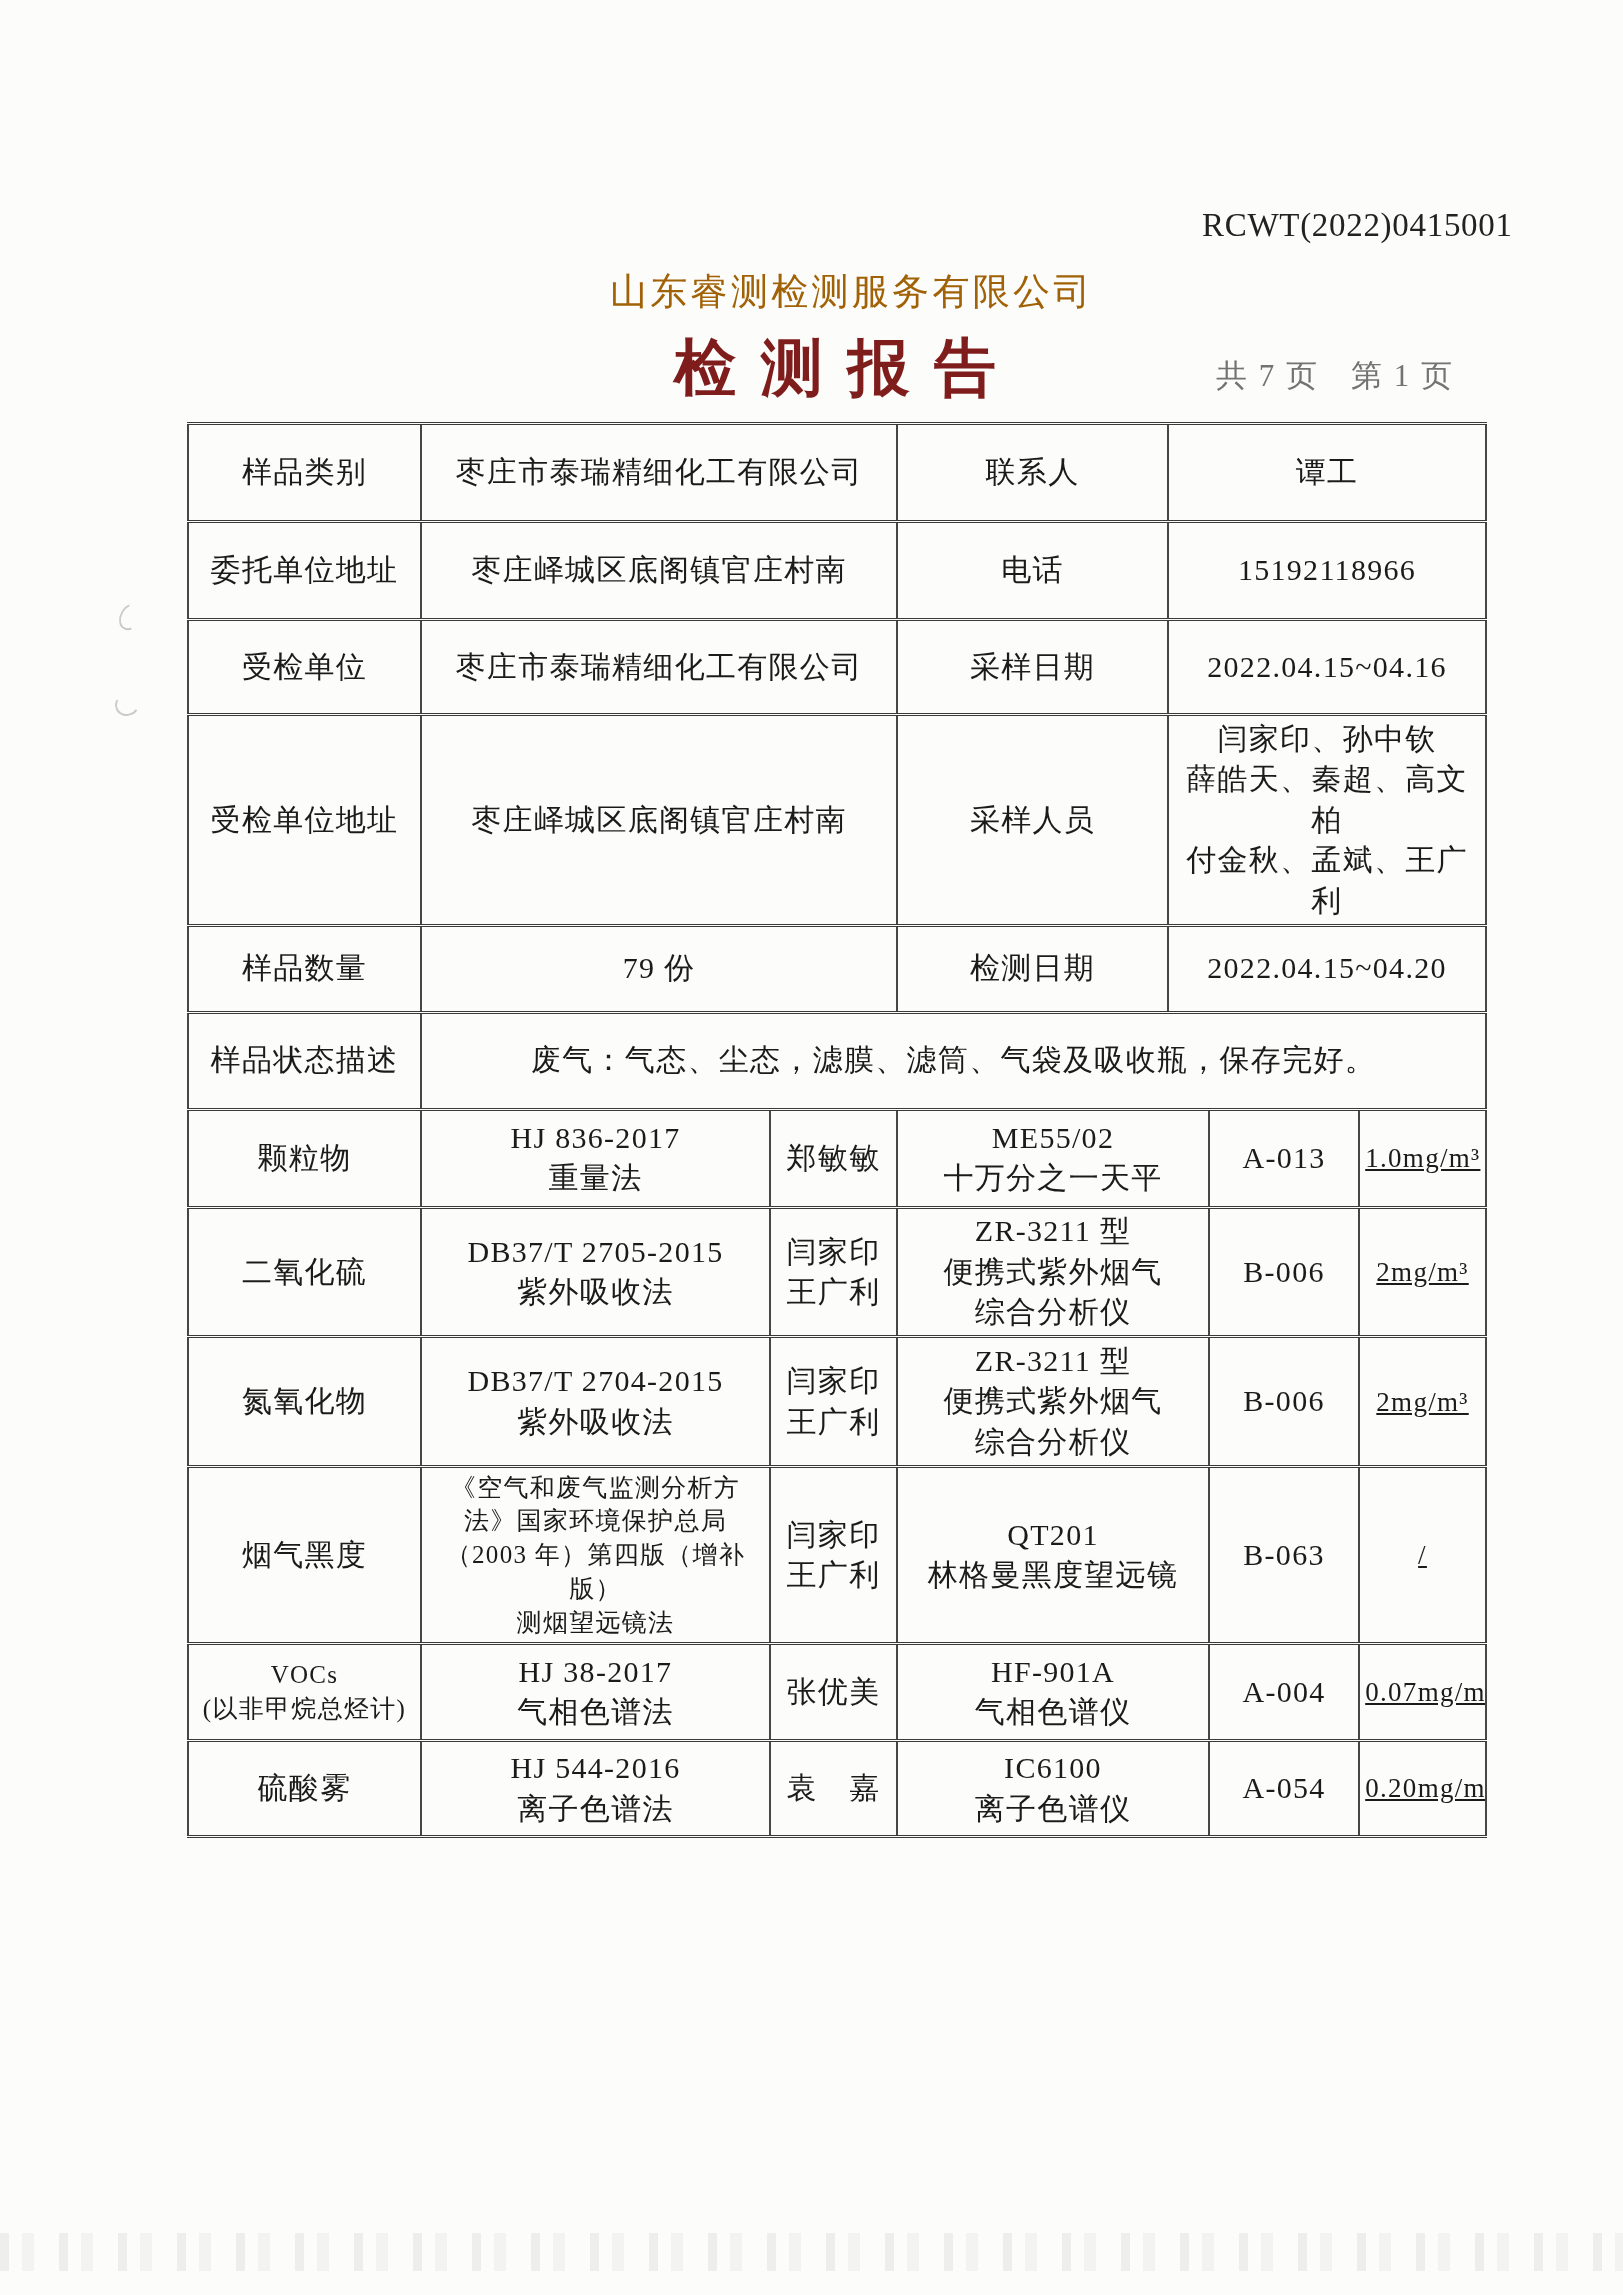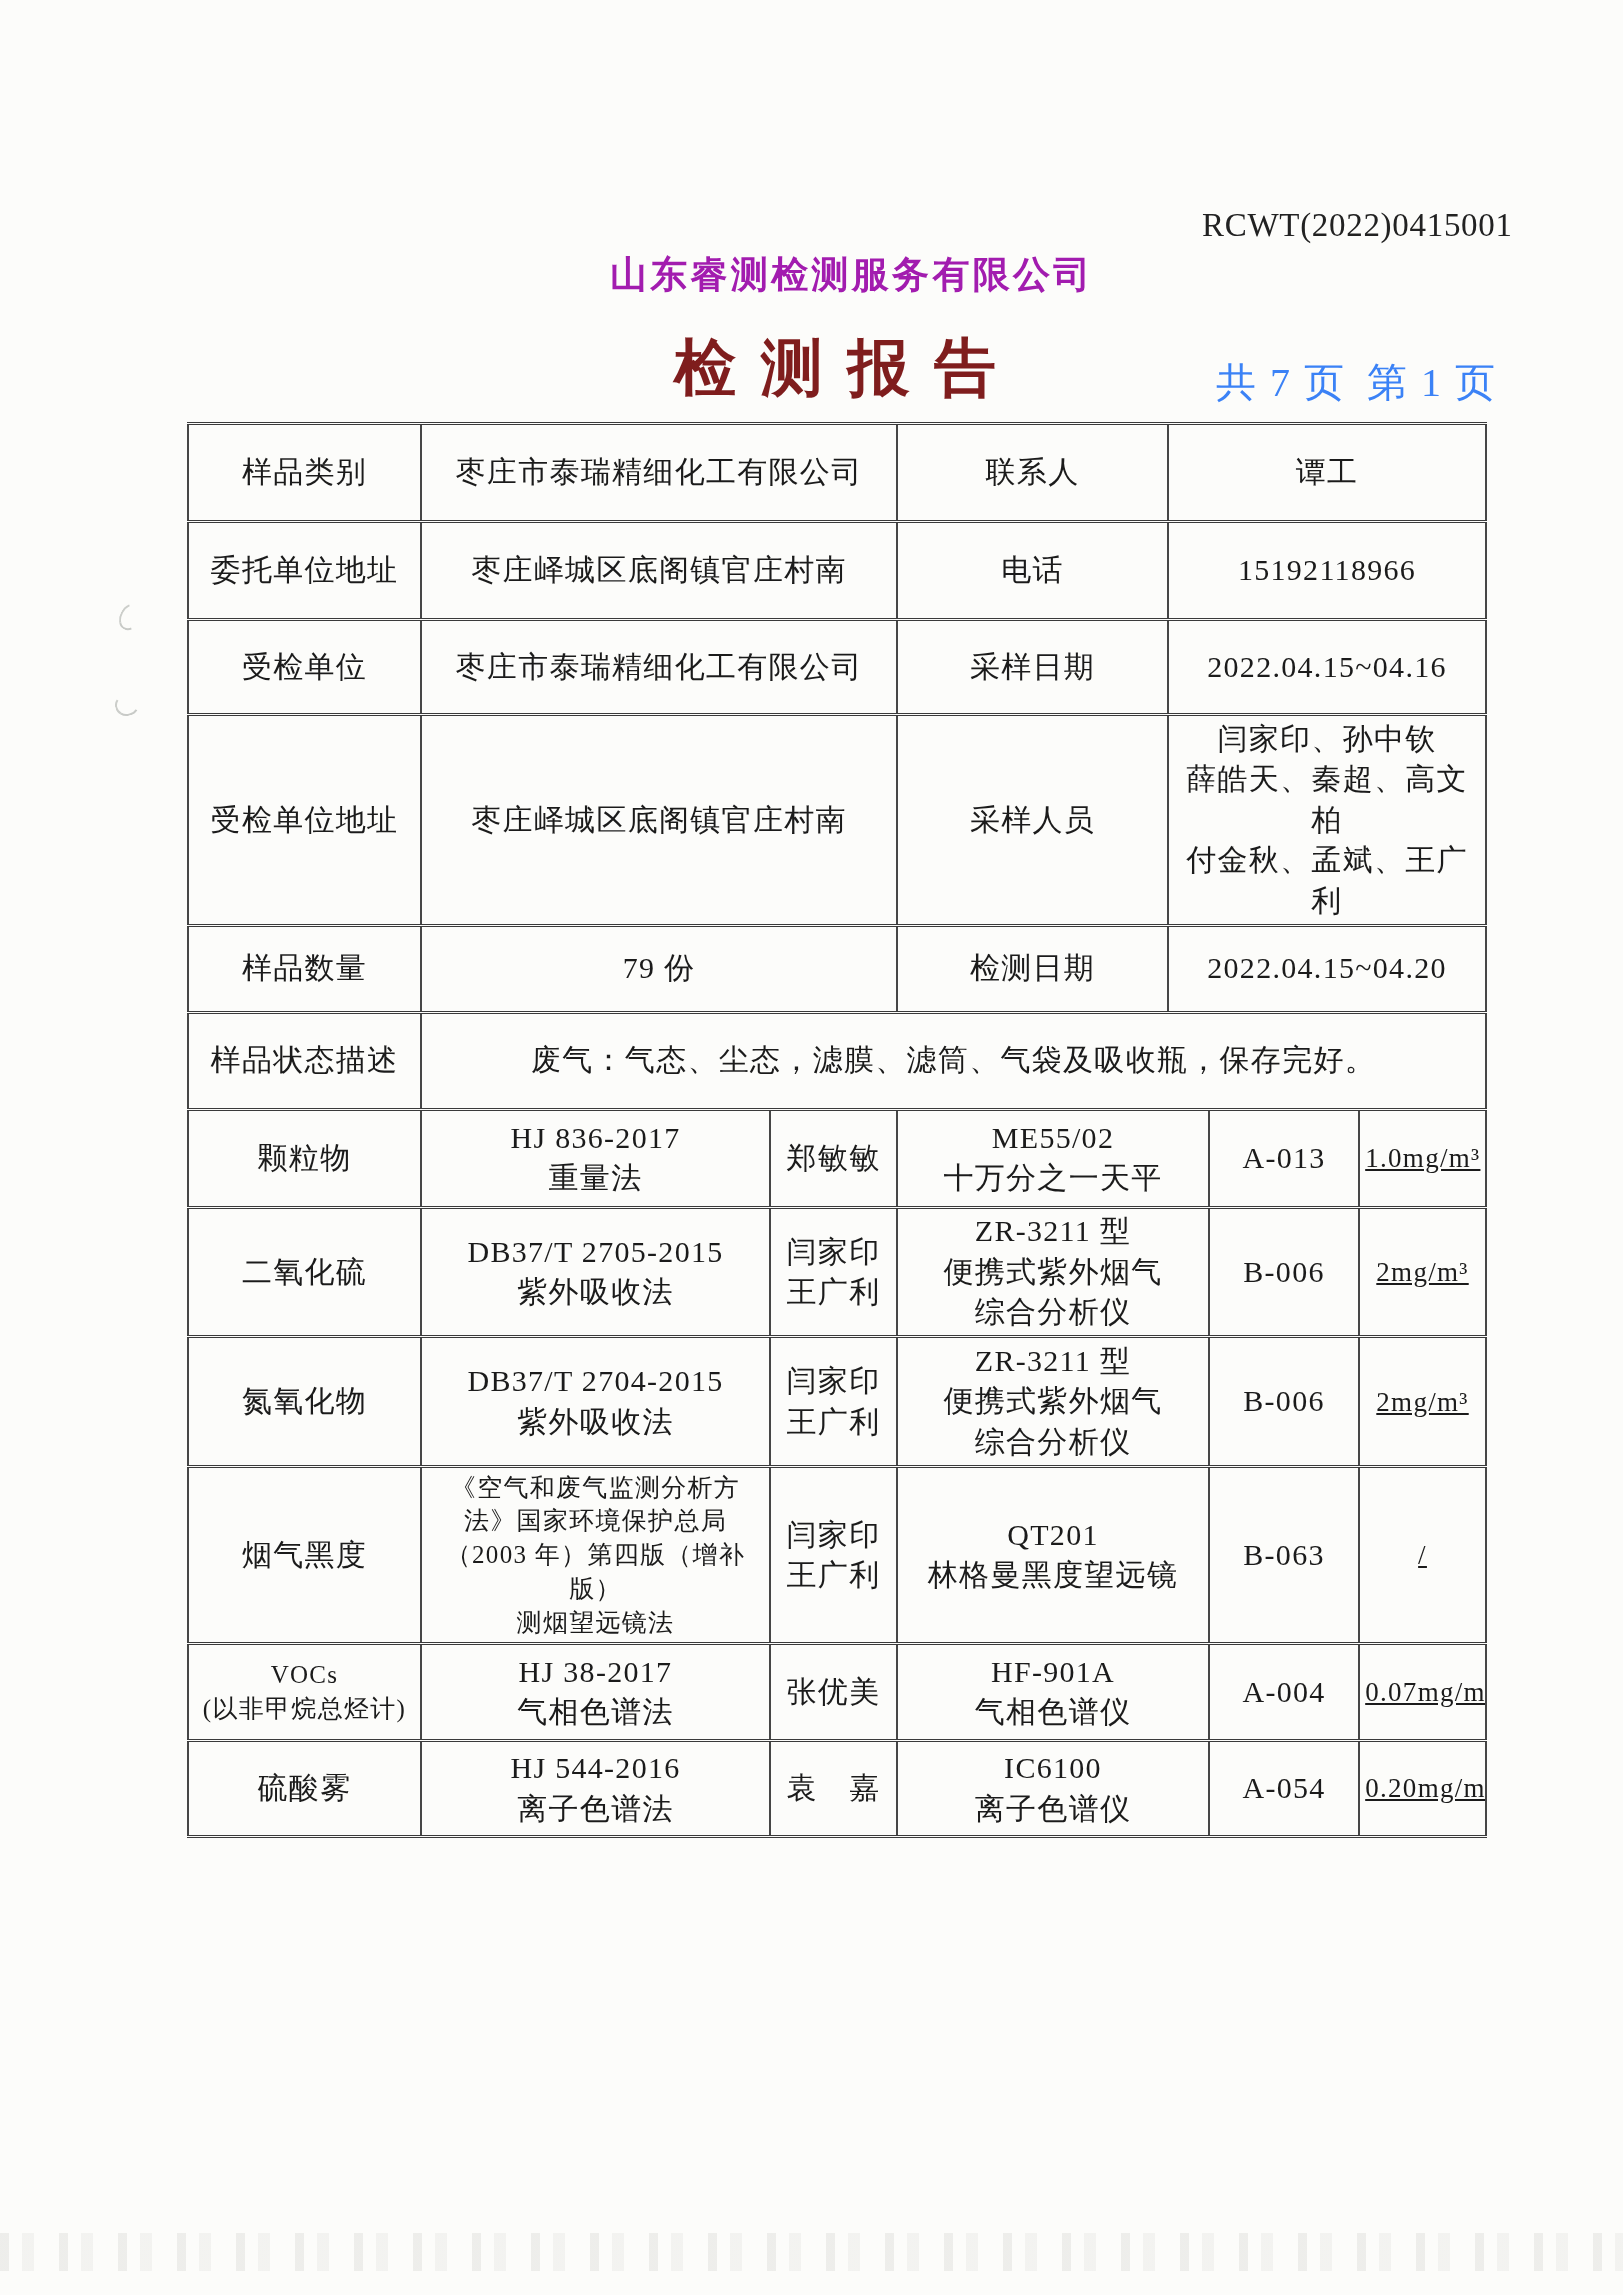--- a/index.html
+++ b/index.html
@@ -21,8 +21,8 @@
     font-size:33px;letter-spacing:0.7px;color:#222;
   }
   .company-name{
-    position:absolute;left:610px;top:250px;
-    font-size:37px;font-weight:700;letter-spacing:3.3px;color:#a21caf;
+    position:absolute;left:610px;top:267px;
+    font-size:37px;font-weight:400;letter-spacing:3.3px;color:#a16207;
   }
   .report-title{
     position:absolute;left:674px;top:326px;

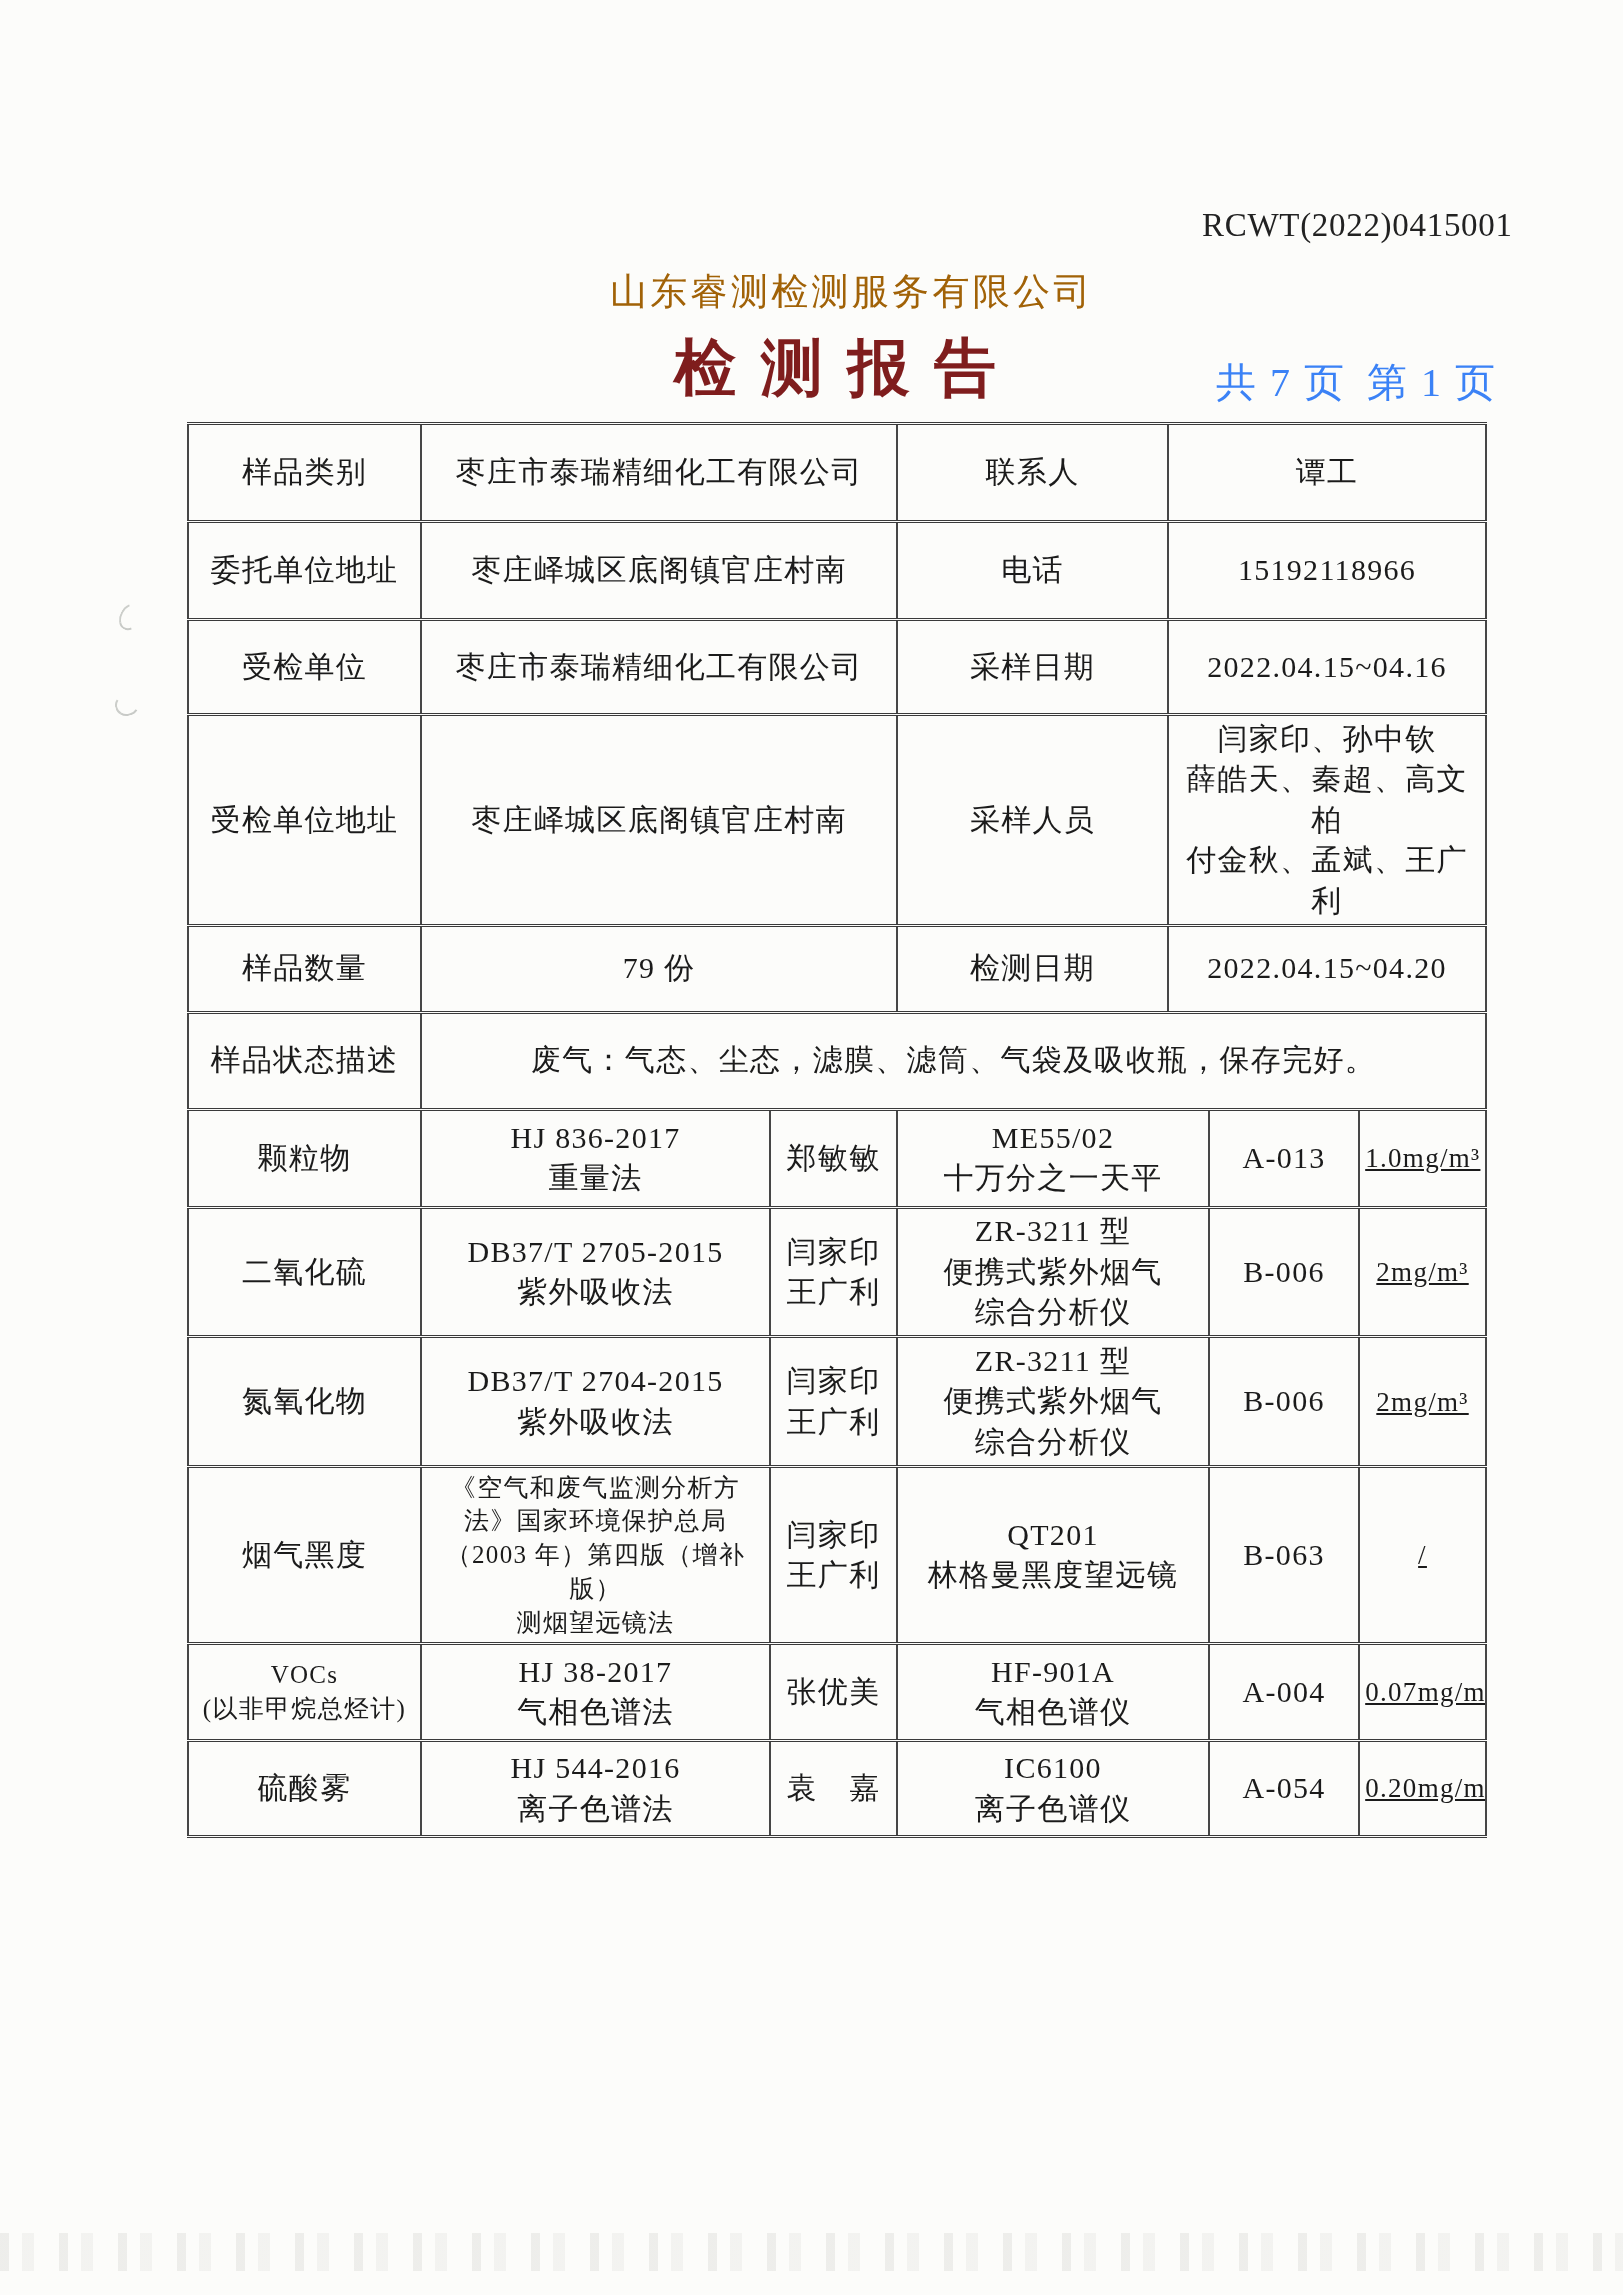--- a/index.html
+++ b/index.html
@@ -30,7 +30,7 @@
   }
   .pagination{
     position:absolute;left:1216px;top:355px;
-    font-size:40px;color:#3b82f6;display:flex;gap:21px;letter-spacing:2px;
+    font-size:31px;color:#737373;display:flex;gap:32px;letter-spacing:2px;
   }
   
   table.report-table{

